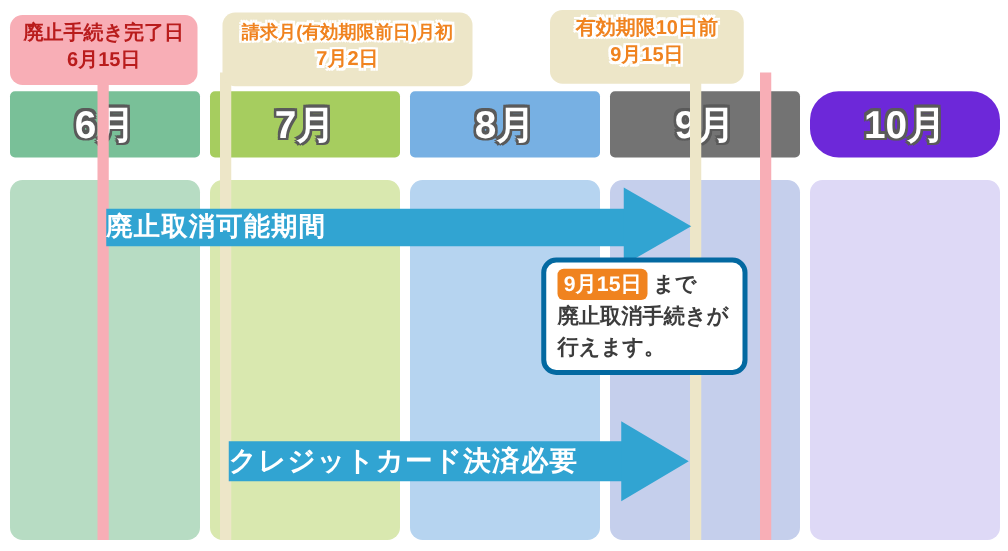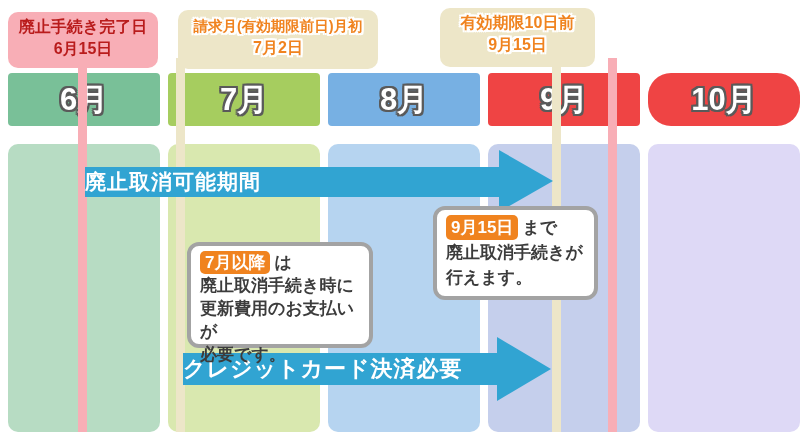--- a/index.html
+++ b/index.html
@@ -37,7 +37,7 @@
   .mh-1{left:8px;background:#79C098;}
   .mh-2{left:168px;background:#A6CD5F;}
   .mh-3{left:328px;background:#77B0E3;}
-  .mh-4{left:488px;background:#ef4444;}
+  .mh-4{left:488px;background:#737373;}
   .mh-5{left:648px;background:#ef4444;border-radius:23px;}
   
   .mb{position:absolute;top:144px;width:152px;height:288px;border-radius:10px;z-index:1;}

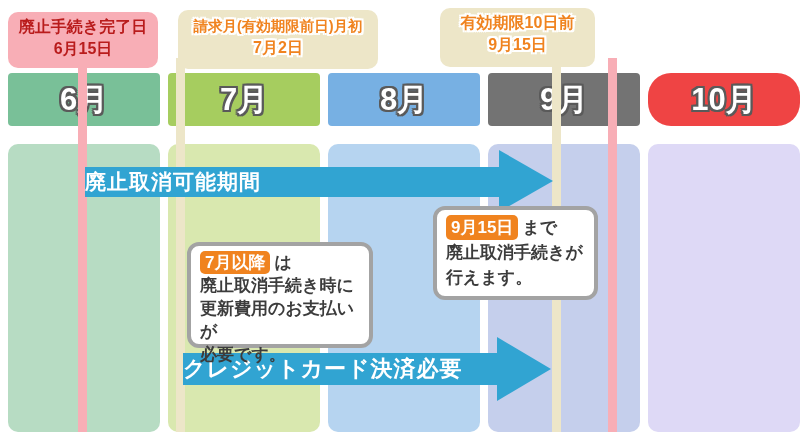--- a/index.html
+++ b/index.html
@@ -38,7 +38,7 @@
   .mh-2{left:168px;background:#A6CD5F;}
   .mh-3{left:328px;background:#77B0E3;}
   .mh-4{left:488px;background:#737373;}
-  .mh-5{left:648px;background:#ef4444;border-radius:23px;}
+  .mh-5{left:648px;background:#6d28d9;border-radius:23px;}
   
   .mb{position:absolute;top:144px;width:152px;height:288px;border-radius:10px;z-index:1;}
   .mb-1{left:8px;background:#B7DCC3;}

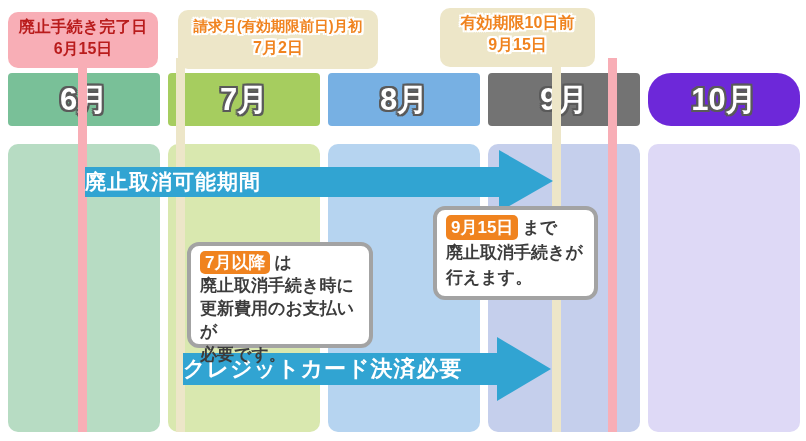--- a/index.html
+++ b/index.html
@@ -58,7 +58,7 @@
   .a2-head{left:497px;top:337px;border-top:32px solid transparent;border-bottom:32px solid transparent;}
   .a2-text{left:183px;top:353px;width:315px;height:32px;line-height:32px;font-size:22px;}
   
-  .co{position:absolute;background:#ffffff;border:4px solid #a3a3a3;border-radius:12px;
+  .co{position:absolute;background:#ffffff;border:4px solid #0369a1;border-radius:12px;
       box-sizing:border-box;color:#3C3C3C;font-weight:600;font-size:17px;z-index:5;}
   .co1{left:187px;top:242px;width:186px;height:106px;line-height:23px;padding:5px 9px;}
   .co2{left:433px;top:206px;width:165px;height:94px;line-height:25px;padding:5px 9px;}

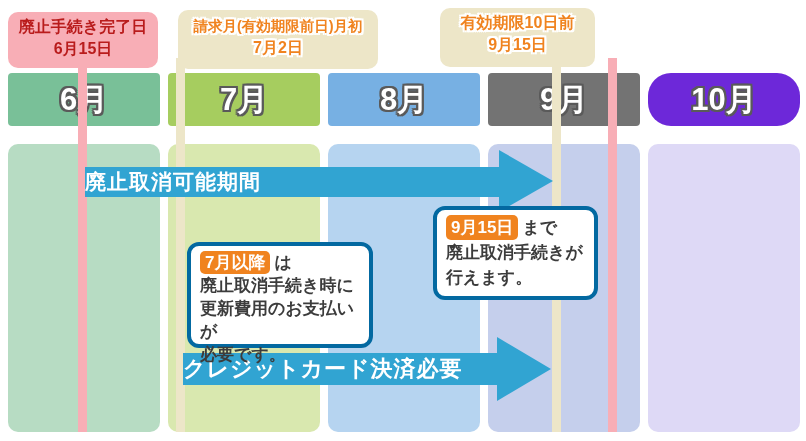--- a/index.html
+++ b/index.html
@@ -118,14 +118,6 @@
   <div class="ahead a2-head"></div>
   <div class="atext a2-text">クレジットカード決済必要</div>
 
-  <div class="co co1">
-    <div>
-      <span class="chip">7月以降</span><span>は</span>
-    </div>
-    <div>廃止取消手続き時に</div>
-    <div>更新費用のお支払いが</div>
-    <div>必要です。</div>
-  </div>
 
   <div class="co co2">
     <div>

